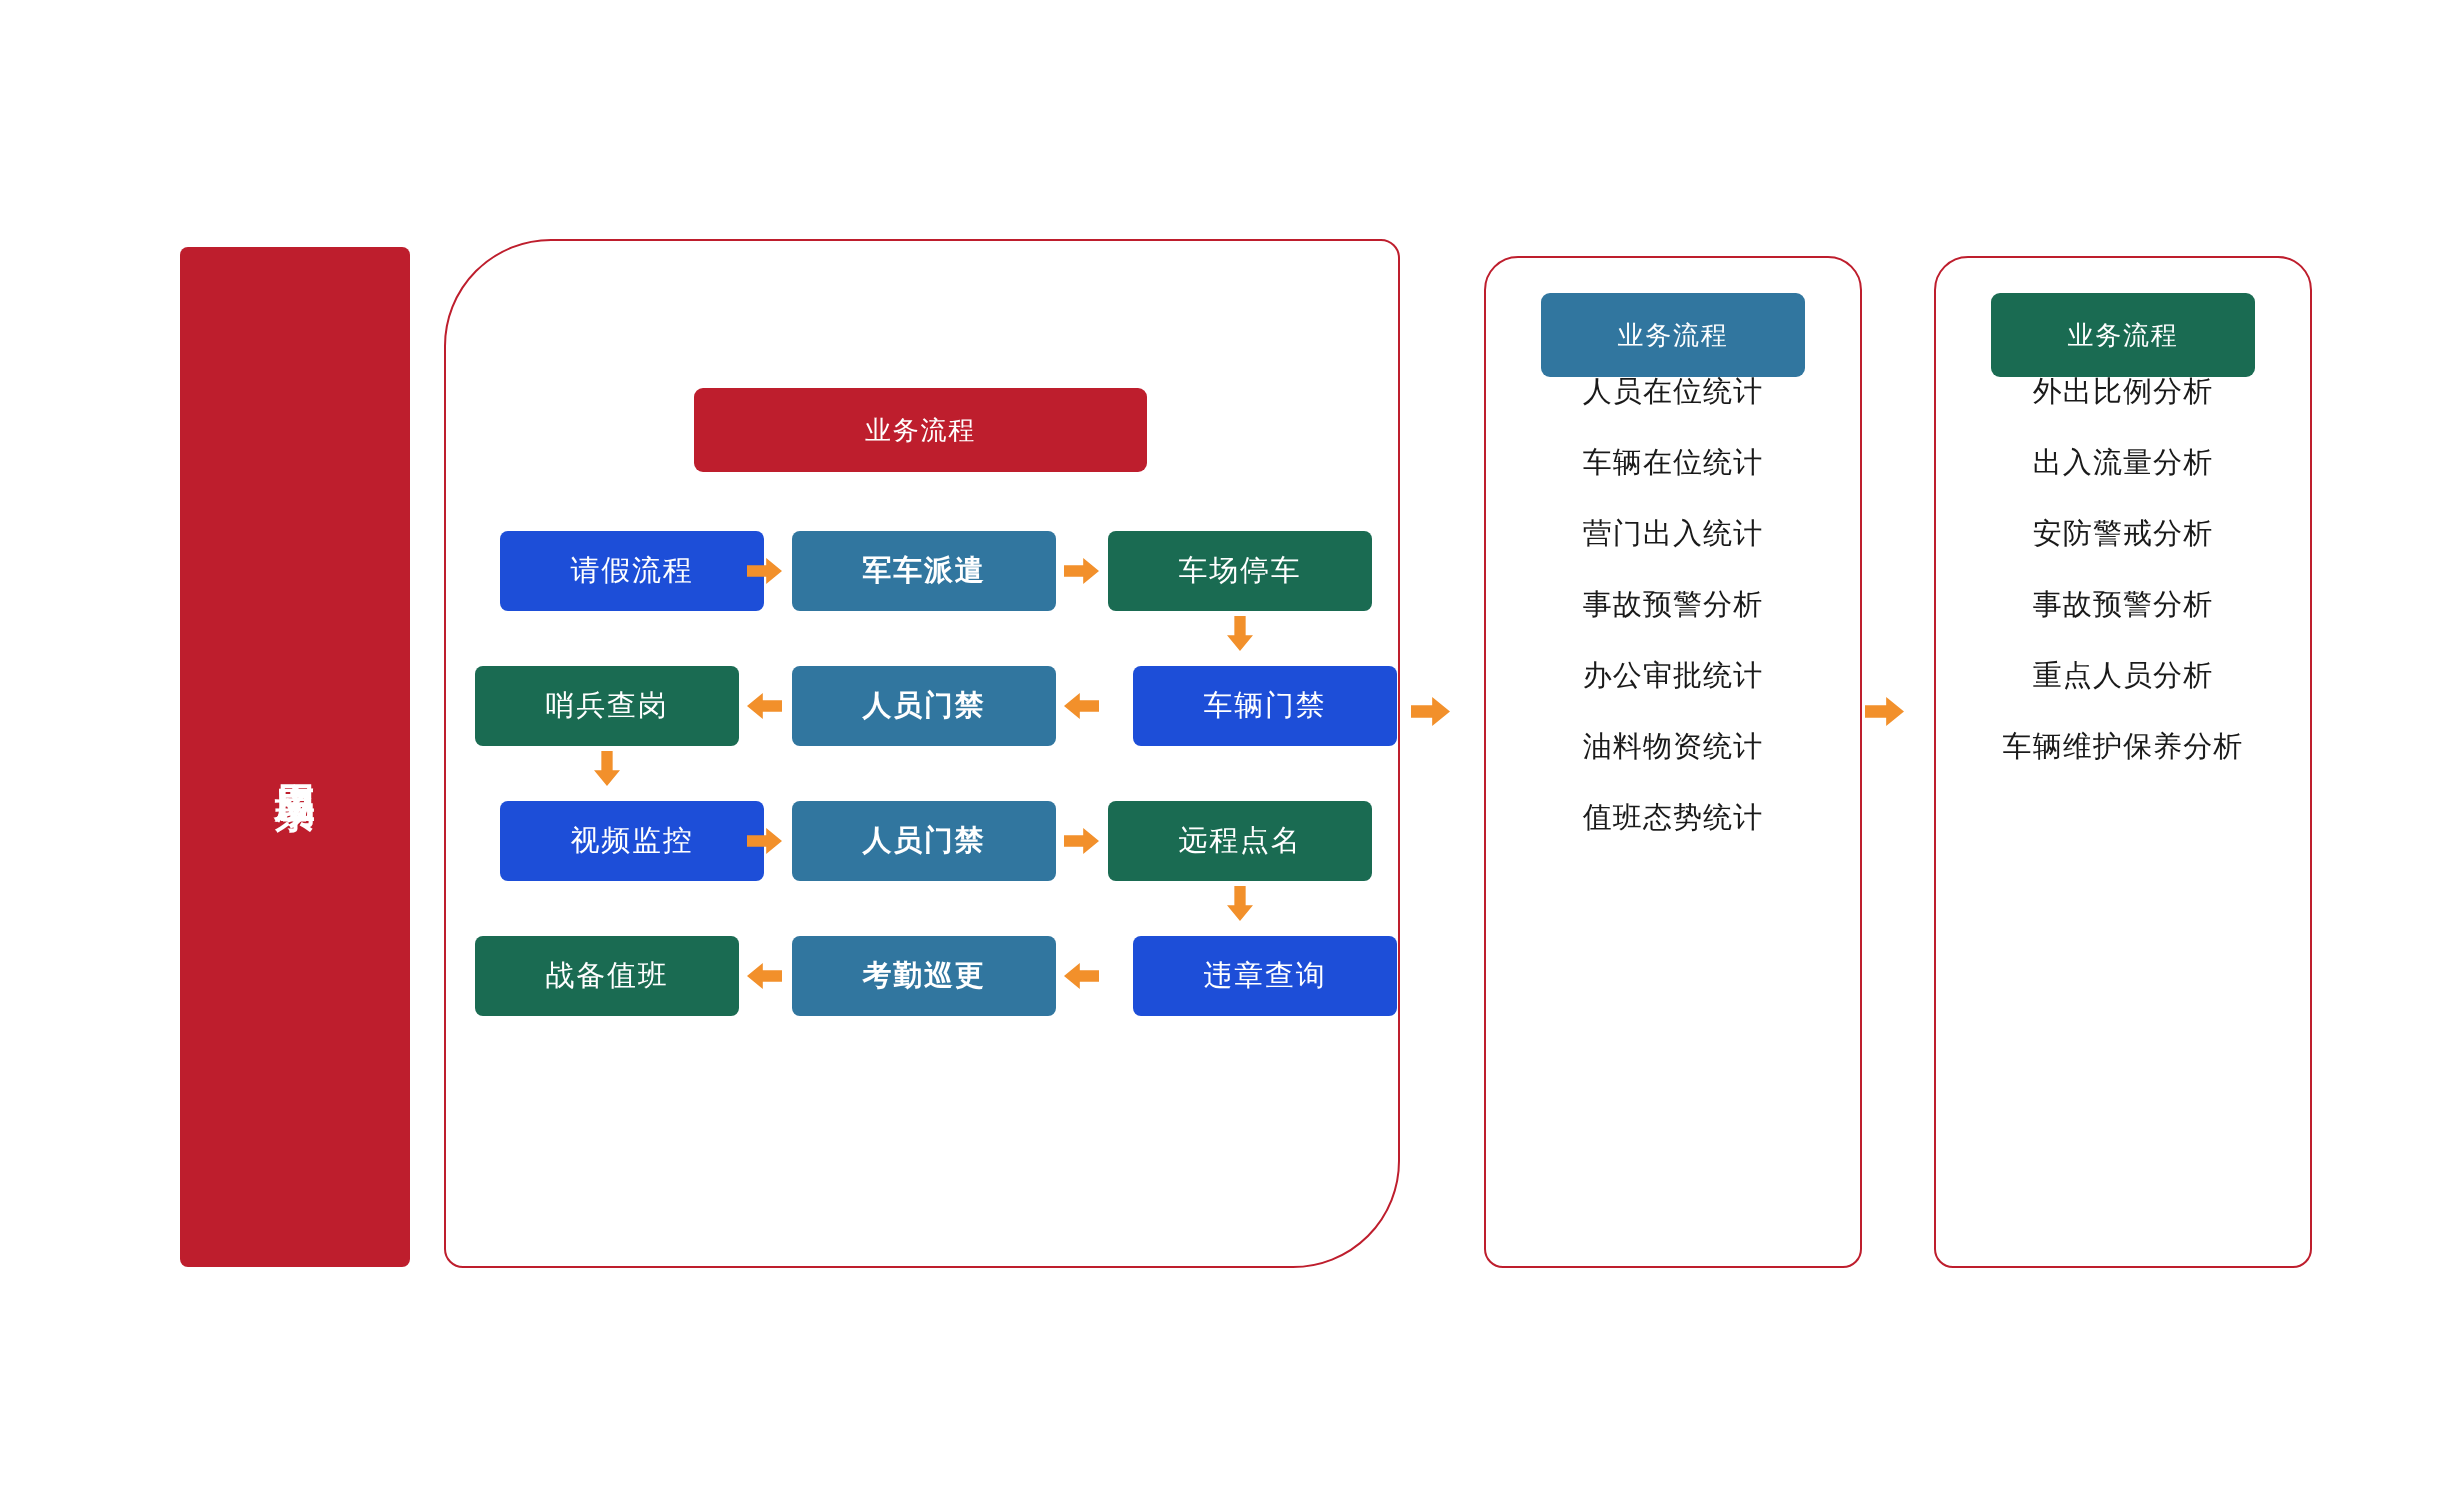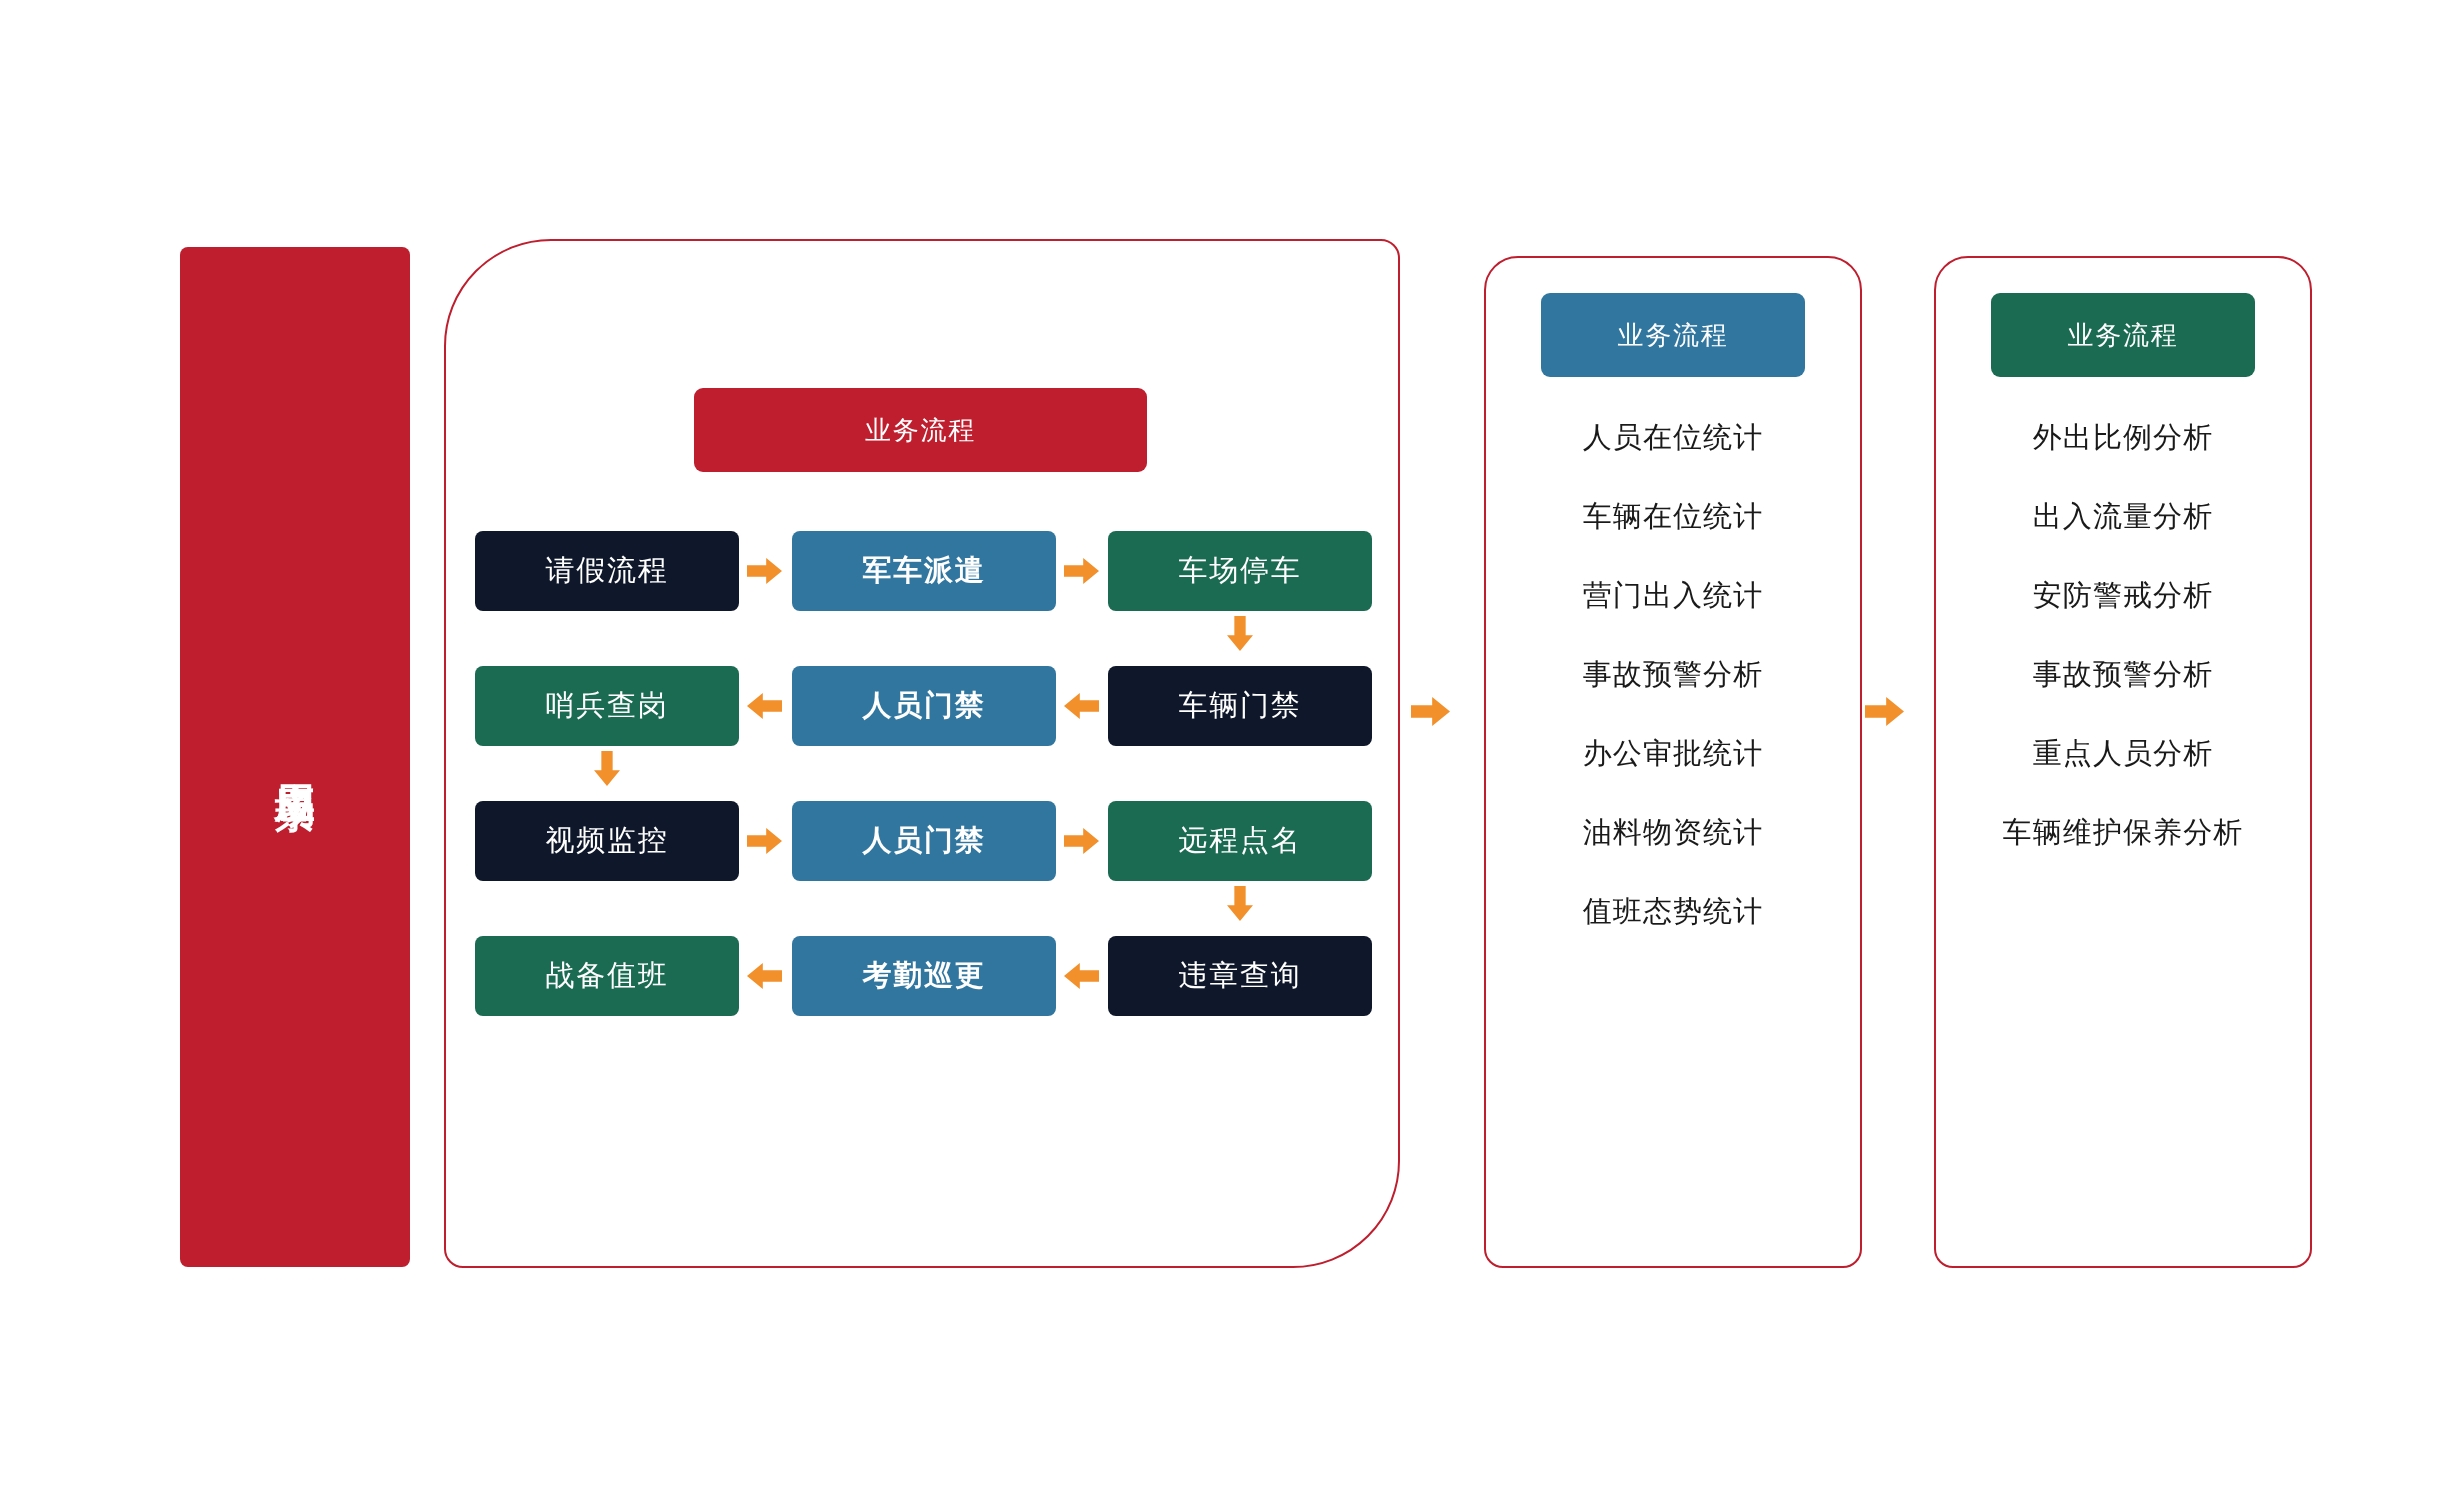--- a/index.html
+++ b/index.html
@@ -58,7 +58,7 @@
   .col-header{margin-top:35px;width:264px;height:84px;}
 
   
-  .col-list{margin-top:46px;width:100%;display:flex;flex-direction:column;align-items:center;gap:8px;}
+  .col-list{width:100%;display:flex;flex-direction:column;align-items:center;}
   .col-item{
     font-size:29px;color:#1a1a1a;line-height:1;letter-spacing:1.1px;
     margin-bottom:42px;white-space:nowrap;

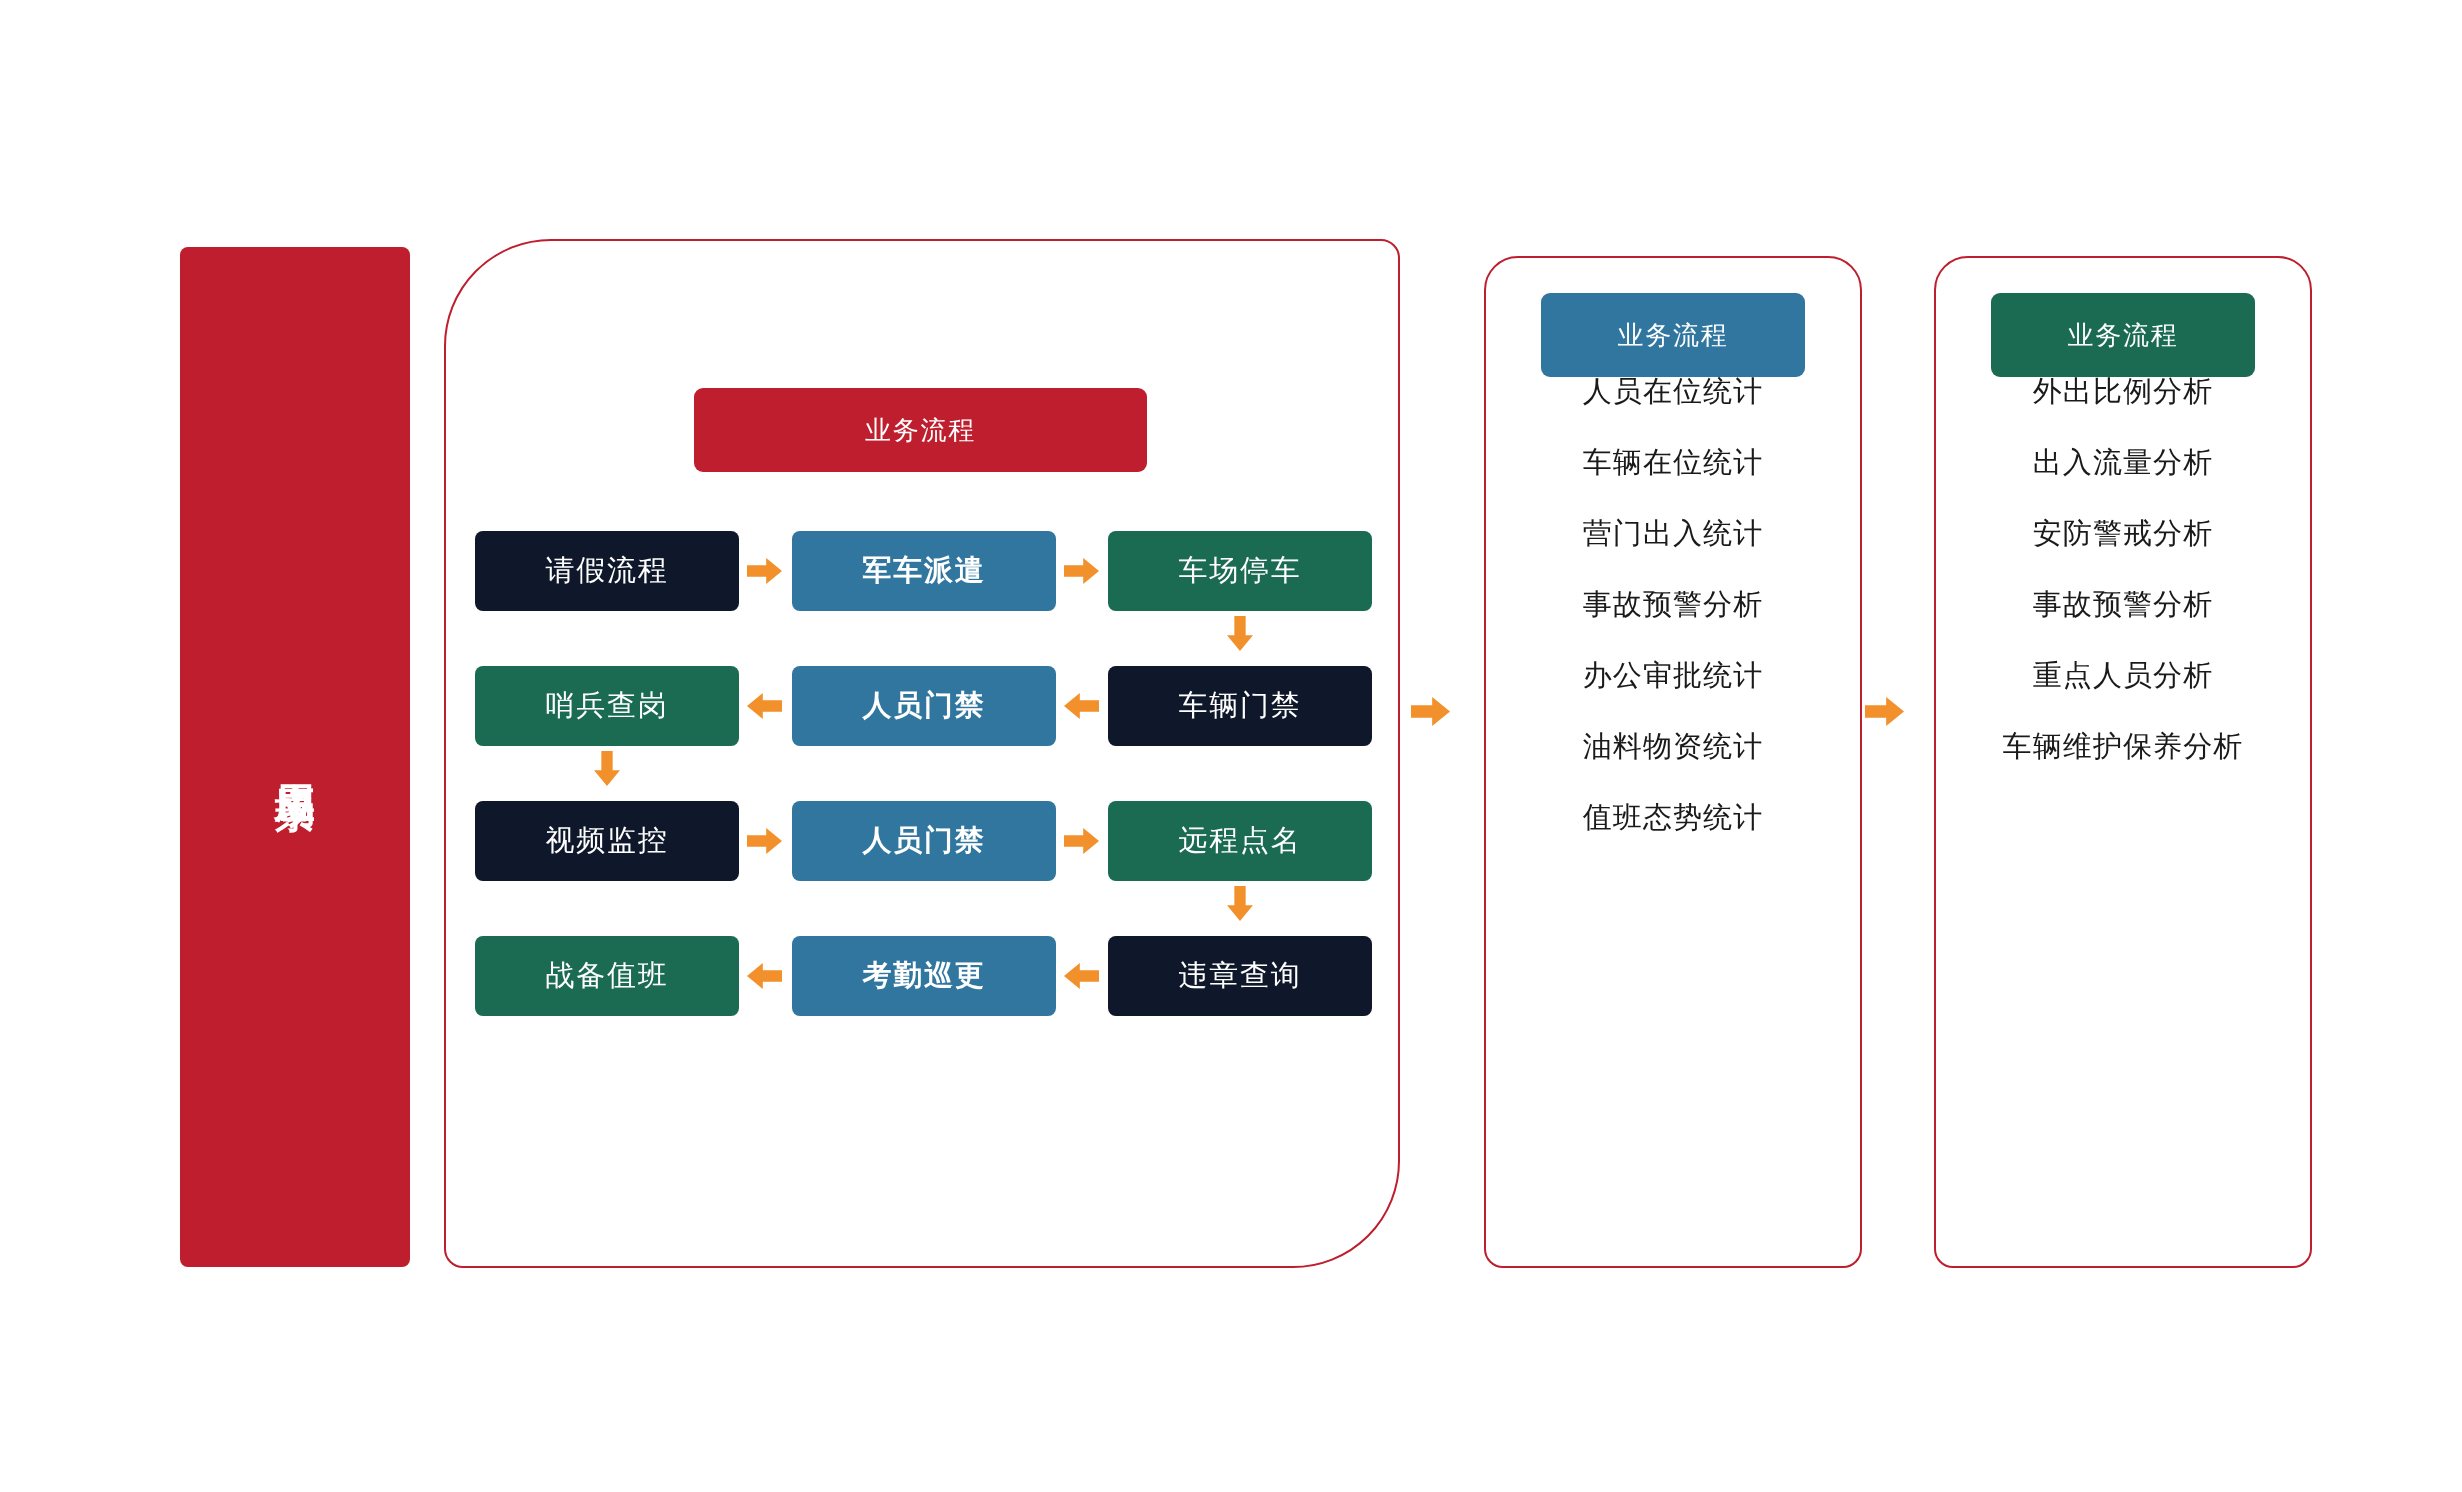--- a/index.html
+++ b/index.html
@@ -75,7 +75,7 @@
   .node.c0{left:0px;}
   .node.c1{left:317px;}
   .node.c2{left:633px;}
-  .n-red{background:#0f172a;}
+  .n-red{background:#1d4ed8;margin-left:25px;}
   .n-blue{background:#31769F;font-weight:bold;}
   .n-green{background:#1A6B52;}
 

